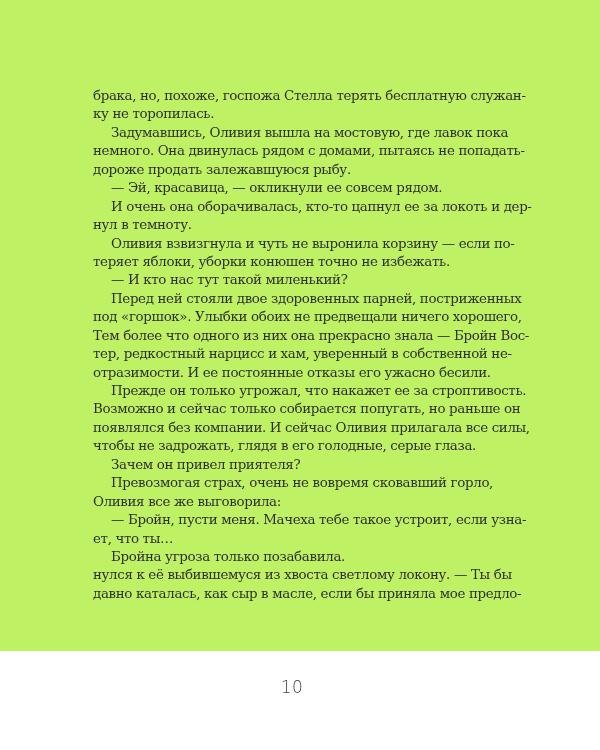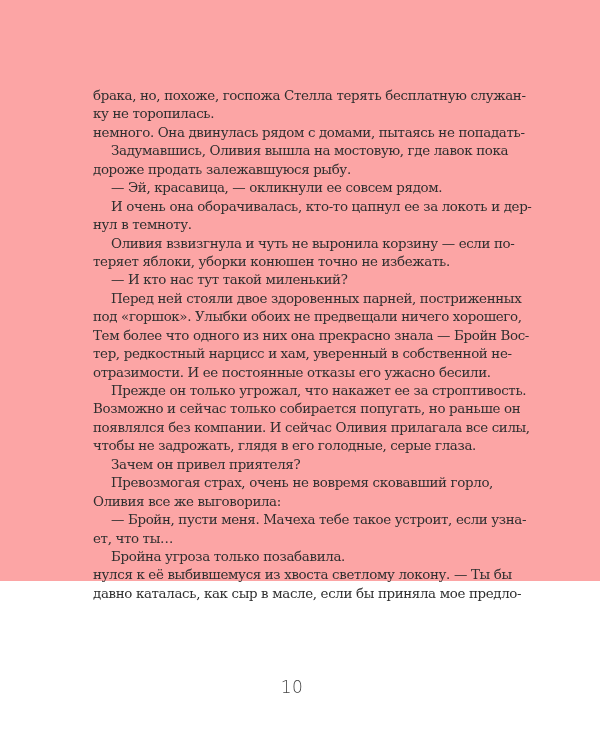--- a/index.html
+++ b/index.html
@@ -18,8 +18,8 @@
       left: 0;
       top: 0;
       width: 600px;
-      height: 581px;
-      background: #fca5a5;
+      height: 651px;
+      background: #bef264;
     }
     .text-block {
       position: absolute;

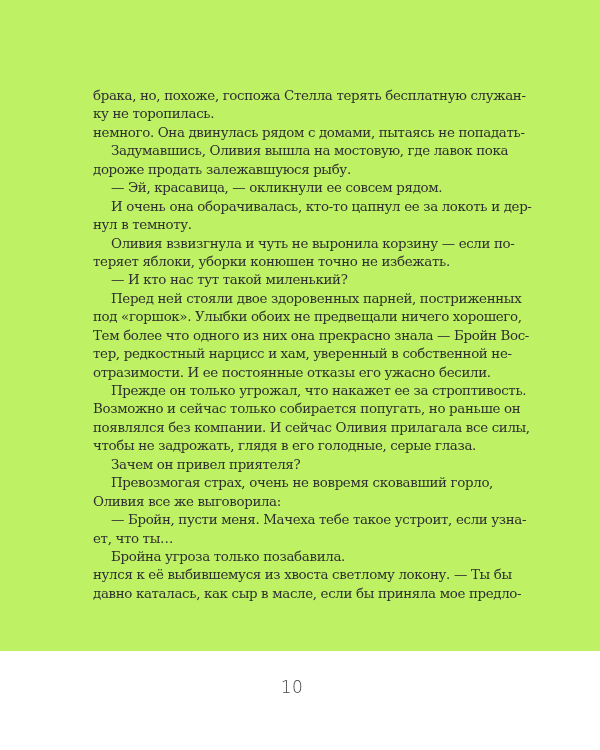--- a/index.html
+++ b/index.html
@@ -64,8 +64,8 @@
   <div class="text-block" id="text-block">
       <span class="line just">брака, но, похоже, госпожа Стелла терять бесплатную служан-</span>
       <span class="line">ку не торопилась.</span>
+      <span class="line just indent">Задумавшись, Оливия вышла на мостовую, где лавок пока</span>
       <span class="line just">немного. Она двинулась рядом с домами, пытаясь не попадать-</span>
-      <span class="line just indent">Задумавшись, Оливия вышла на мостовую, где лавок пока</span>
       <span class="line">дороже продать залежавшуюся рыбу.</span>
       <span class="line indent">— Эй, красавица, — окликнули ее совсем рядом.</span>
       <span class="line just indent">И очень она оборачивалась, кто-то цапнул ее за локоть и дер-</span>

